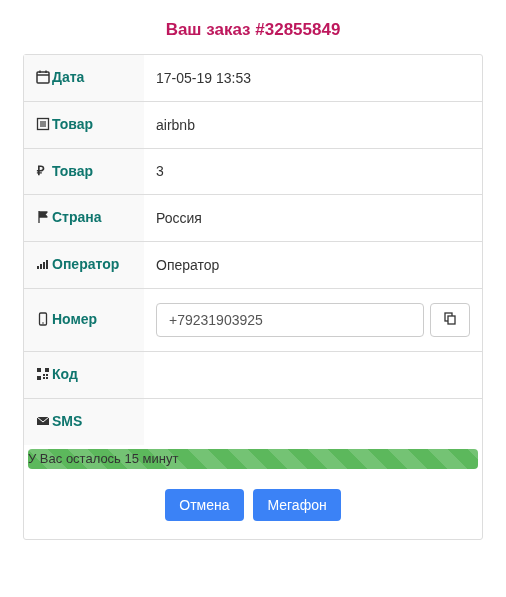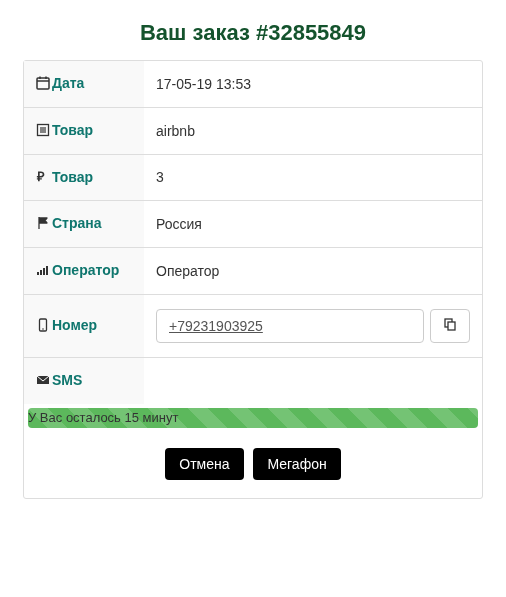--- a/index.html
+++ b/index.html
@@ -17,8 +17,8 @@
   .title {
     text-align: center;
     font-weight: 700;
-    font-size: 22px;
-    color: #14532d;
+    font-size: 17px;
+    color: #be185d;
     margin-bottom: 14px;
   }
   .panel {

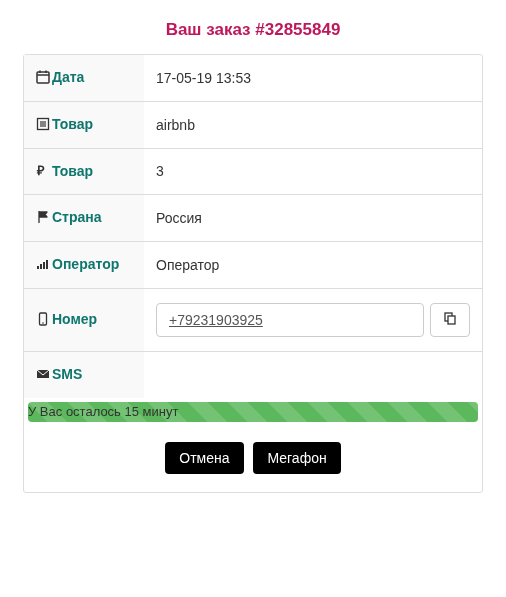--- a/index.html
+++ b/index.html
@@ -64,7 +64,6 @@
     font-size: 14px;
     color: #555;
     background: #fff;
-    text-decoration: underline;
   }
   .btn-copy {
     height: 34px;

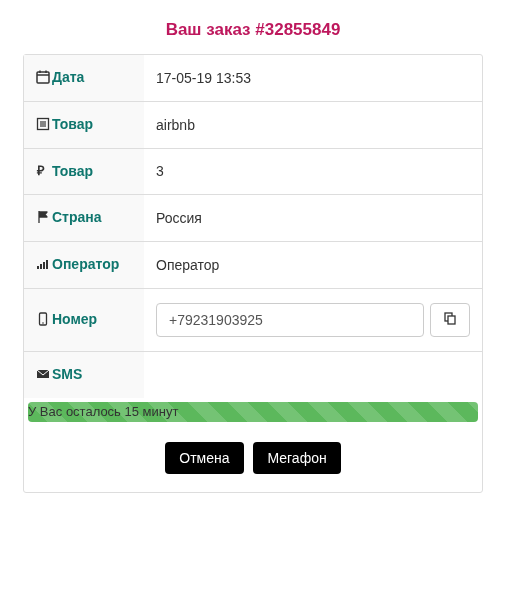--- a/index.html
+++ b/index.html
@@ -207,6 +207,22 @@
           </td>
         </tr>
 
+        <tr>
+          <th>
+            <span class="icon">
+              <svg width="14" height="14" viewBox="0 0 14 14" fill="#333">
+                  <rect x="1" y="1" width="4" height="4"></rect>
+                  <rect x="9" y="1" width="4" height="4"></rect>
+                  <rect x="1" y="9" width="4" height="4"></rect>
+                  <rect x="7" y="7" width="2" height="2"></rect>
+                  <rect x="10" y="7" width="2" height="2"></rect>
+                  <rect x="7" y="10" width="2" height="2"></rect>
+                  <rect x="10" y="10" width="2" height="2"></rect>
+                </svg>
+            </span><span>Код</span>
+          </th>
+          <td></td>
+        </tr>
 
         <tr>
           <th>

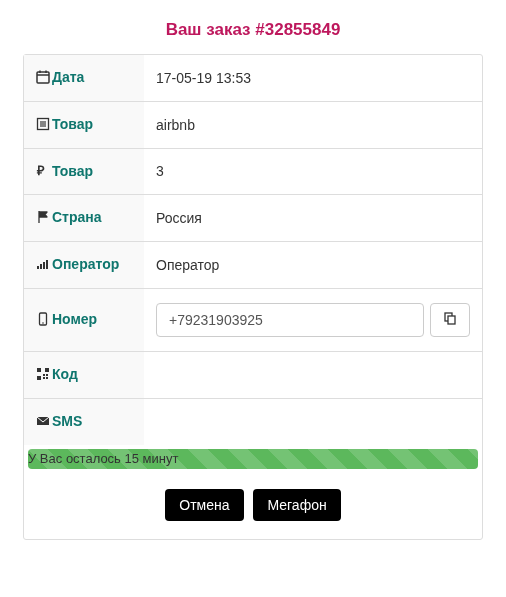--- a/index.html
+++ b/index.html
@@ -108,7 +108,7 @@
     cursor: pointer;
     margin: 0 3px;
   }
-  .btn-danger { background: #000000; }
+  .btn-danger { background: #3b82f6; }
 </style>
 </head>
 <body>

